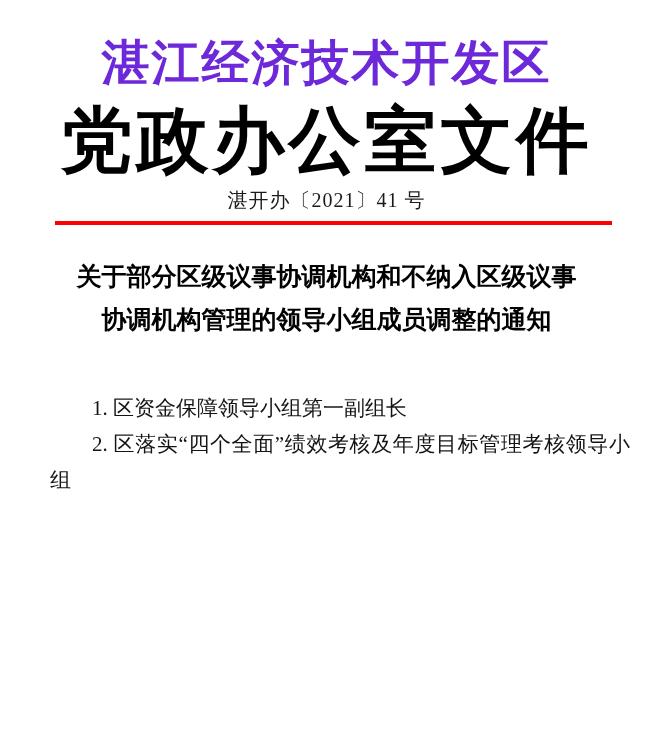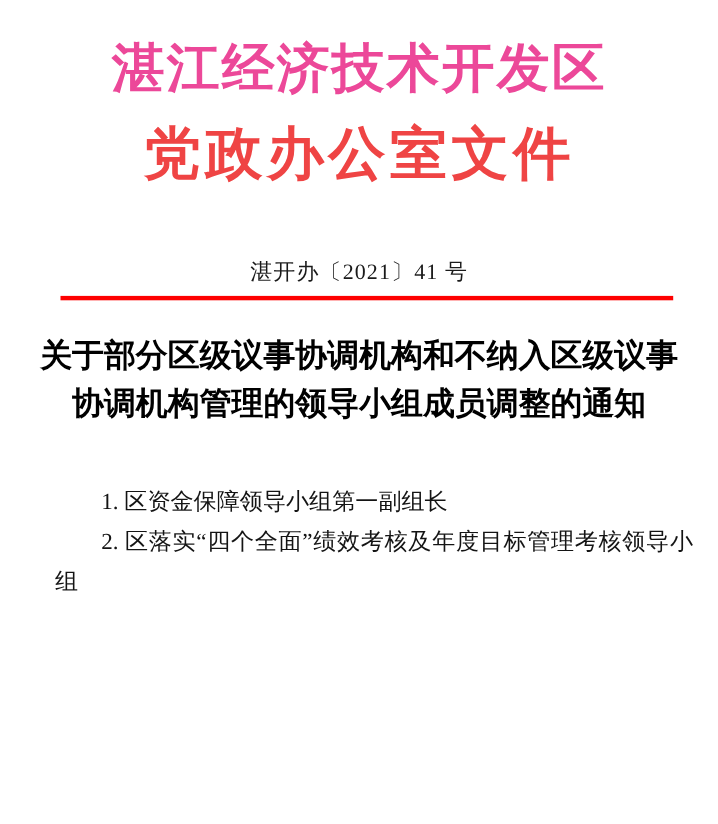--- a/index.html
+++ b/index.html
@@ -22,7 +22,7 @@
     text-align: center;
   }
   .org-name {
-    color: #ec4899;
+    color: #6d28d9;
     font-size: 48px;
     line-height: 58px;
     font-weight: 700;

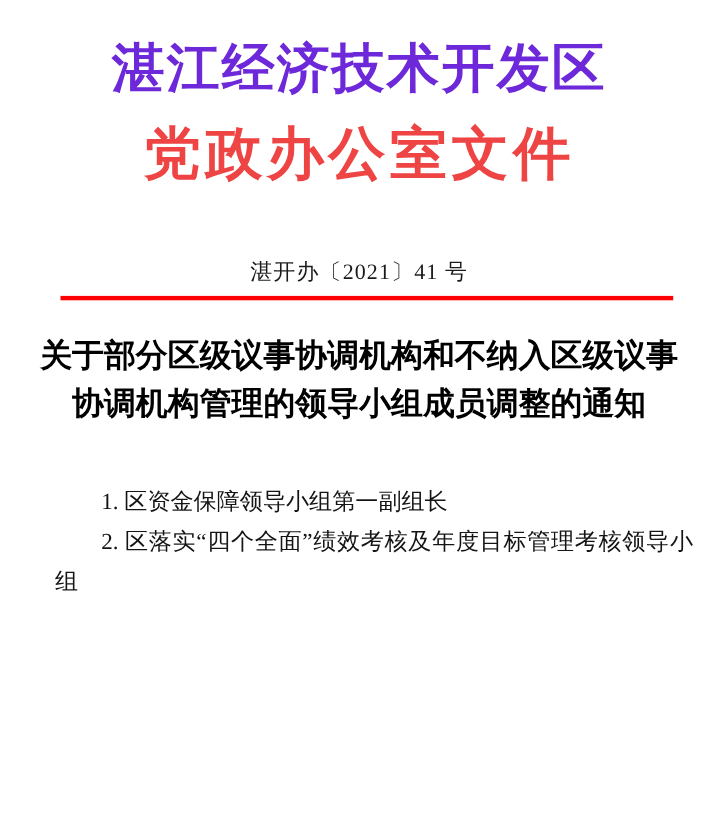--- a/index.html
+++ b/index.html
@@ -30,8 +30,8 @@
     white-space: nowrap;
   }
   .doc-type {
-    color: #ef4444;
-    font-size: 52px;
+    color: #000000;
+    font-size: 72px;
     line-height: 90px;
     font-weight: 900;
     letter-spacing: 4px;

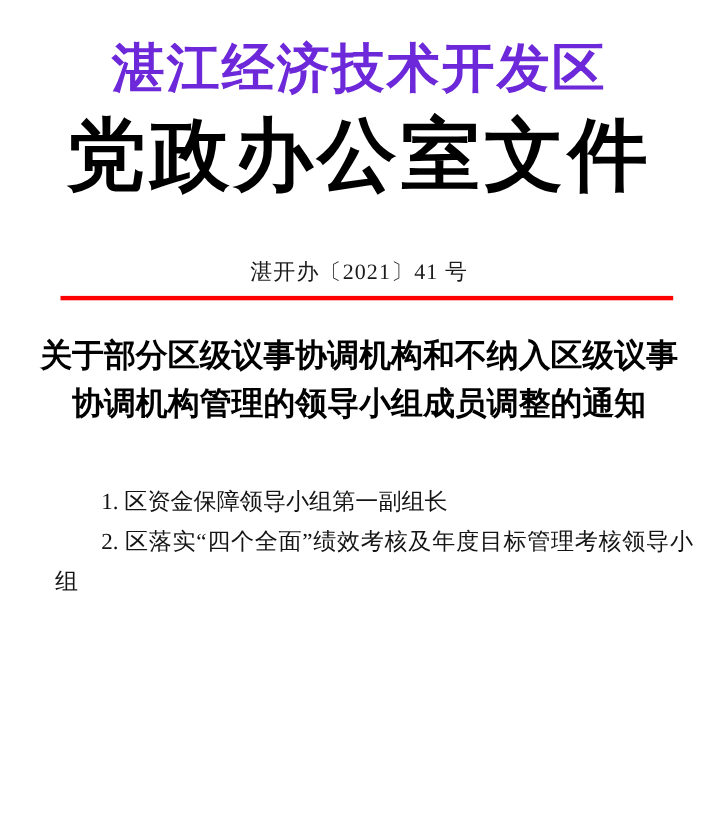--- a/index.html
+++ b/index.html
@@ -40,7 +40,6 @@
   }
   
   .doc-number {
-    margin-top: 48px;
     text-align: center;
     font-size: 20px;
     line-height: 28px;

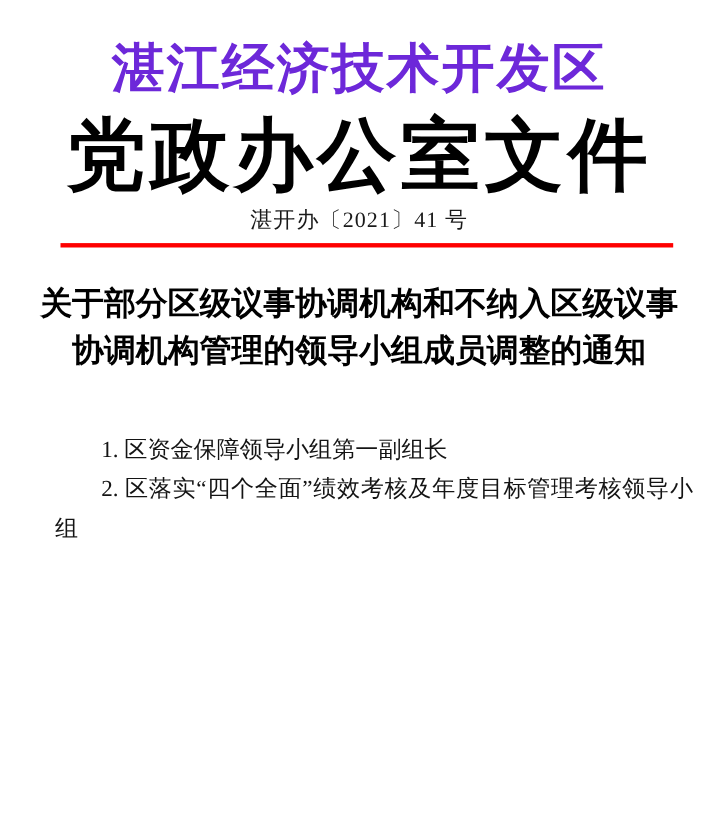--- a/index.html
+++ b/index.html
@@ -57,7 +57,7 @@
     margin-top: 30px;
     text-align: center;
     font-weight: 700;
-    font-size: 29px;
+    font-size: 25px;
     line-height: 43px;
     color: #000000;
   }

